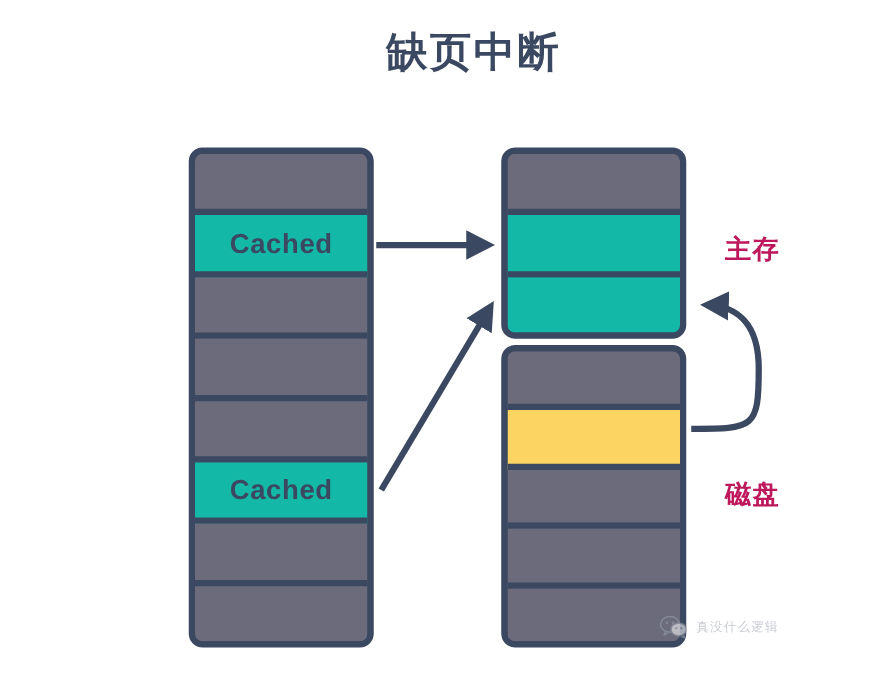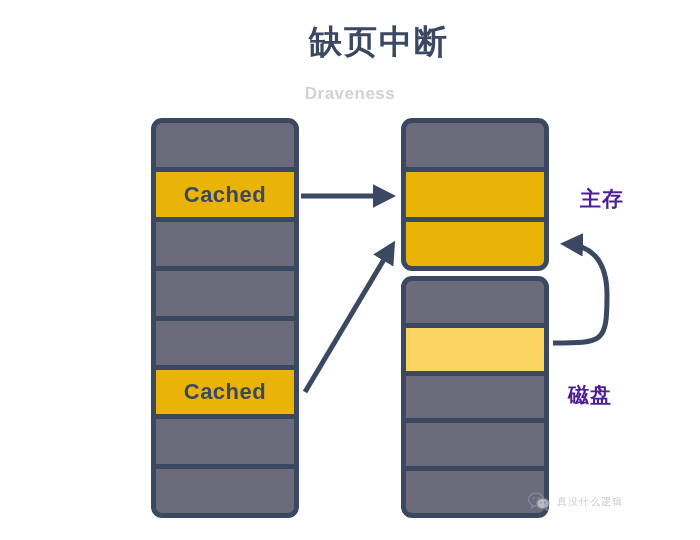--- a/index.html
+++ b/index.html
@@ -141,7 +141,6 @@
 <div id="canvas">
 
   <div id="title">缺页中断</div>
-  <div id="subtitle">Draveness</div>
 
   <div id="virtual-memory-column" class="frame">
     <div class="cell"></div>

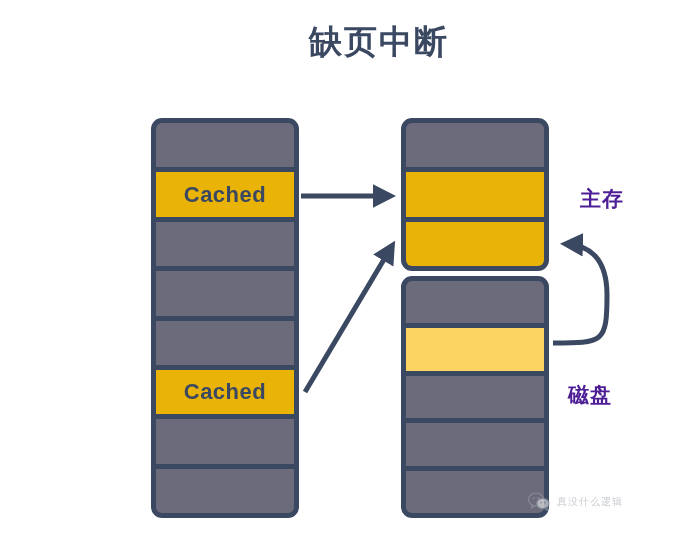--- a/index.html
+++ b/index.html
@@ -72,7 +72,7 @@
   .cell:last-child {
     border-bottom: none;
   }
-  .cell.teal { background: #eab308; }
+  .cell.teal { background: #14b8a6; }
   .cell.yellow { background: #fcd462; }
 
   

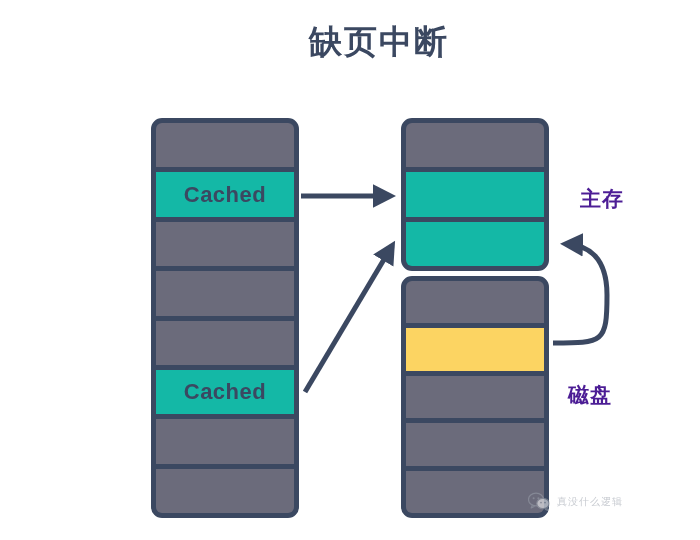--- a/index.html
+++ b/index.html
@@ -100,7 +100,7 @@
     position: absolute;
     font-size: 21px;
     font-weight: bold;
-    color: #4c1d95;
+    color: #be185d;
     letter-spacing: 1px;
     white-space: nowrap;
   }

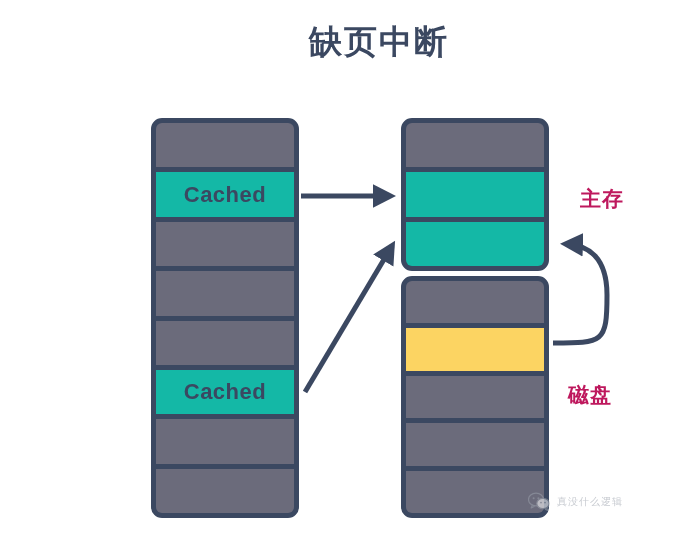--- a/index.html
+++ b/index.html
@@ -106,7 +106,7 @@
   }
   #label-virtual-memory { left: 38px; top: 307px; }
   #label-main-memory    { left: 580px; top: 185px; }
-  #label-disk           { left: 568px; top: 381px; font-family: Liberation Mono, monospace; }
+  #label-disk           { left: 580px; top: 381px; font-family: Liberation Mono, monospace; }
 
   
   #arrow-layer {

